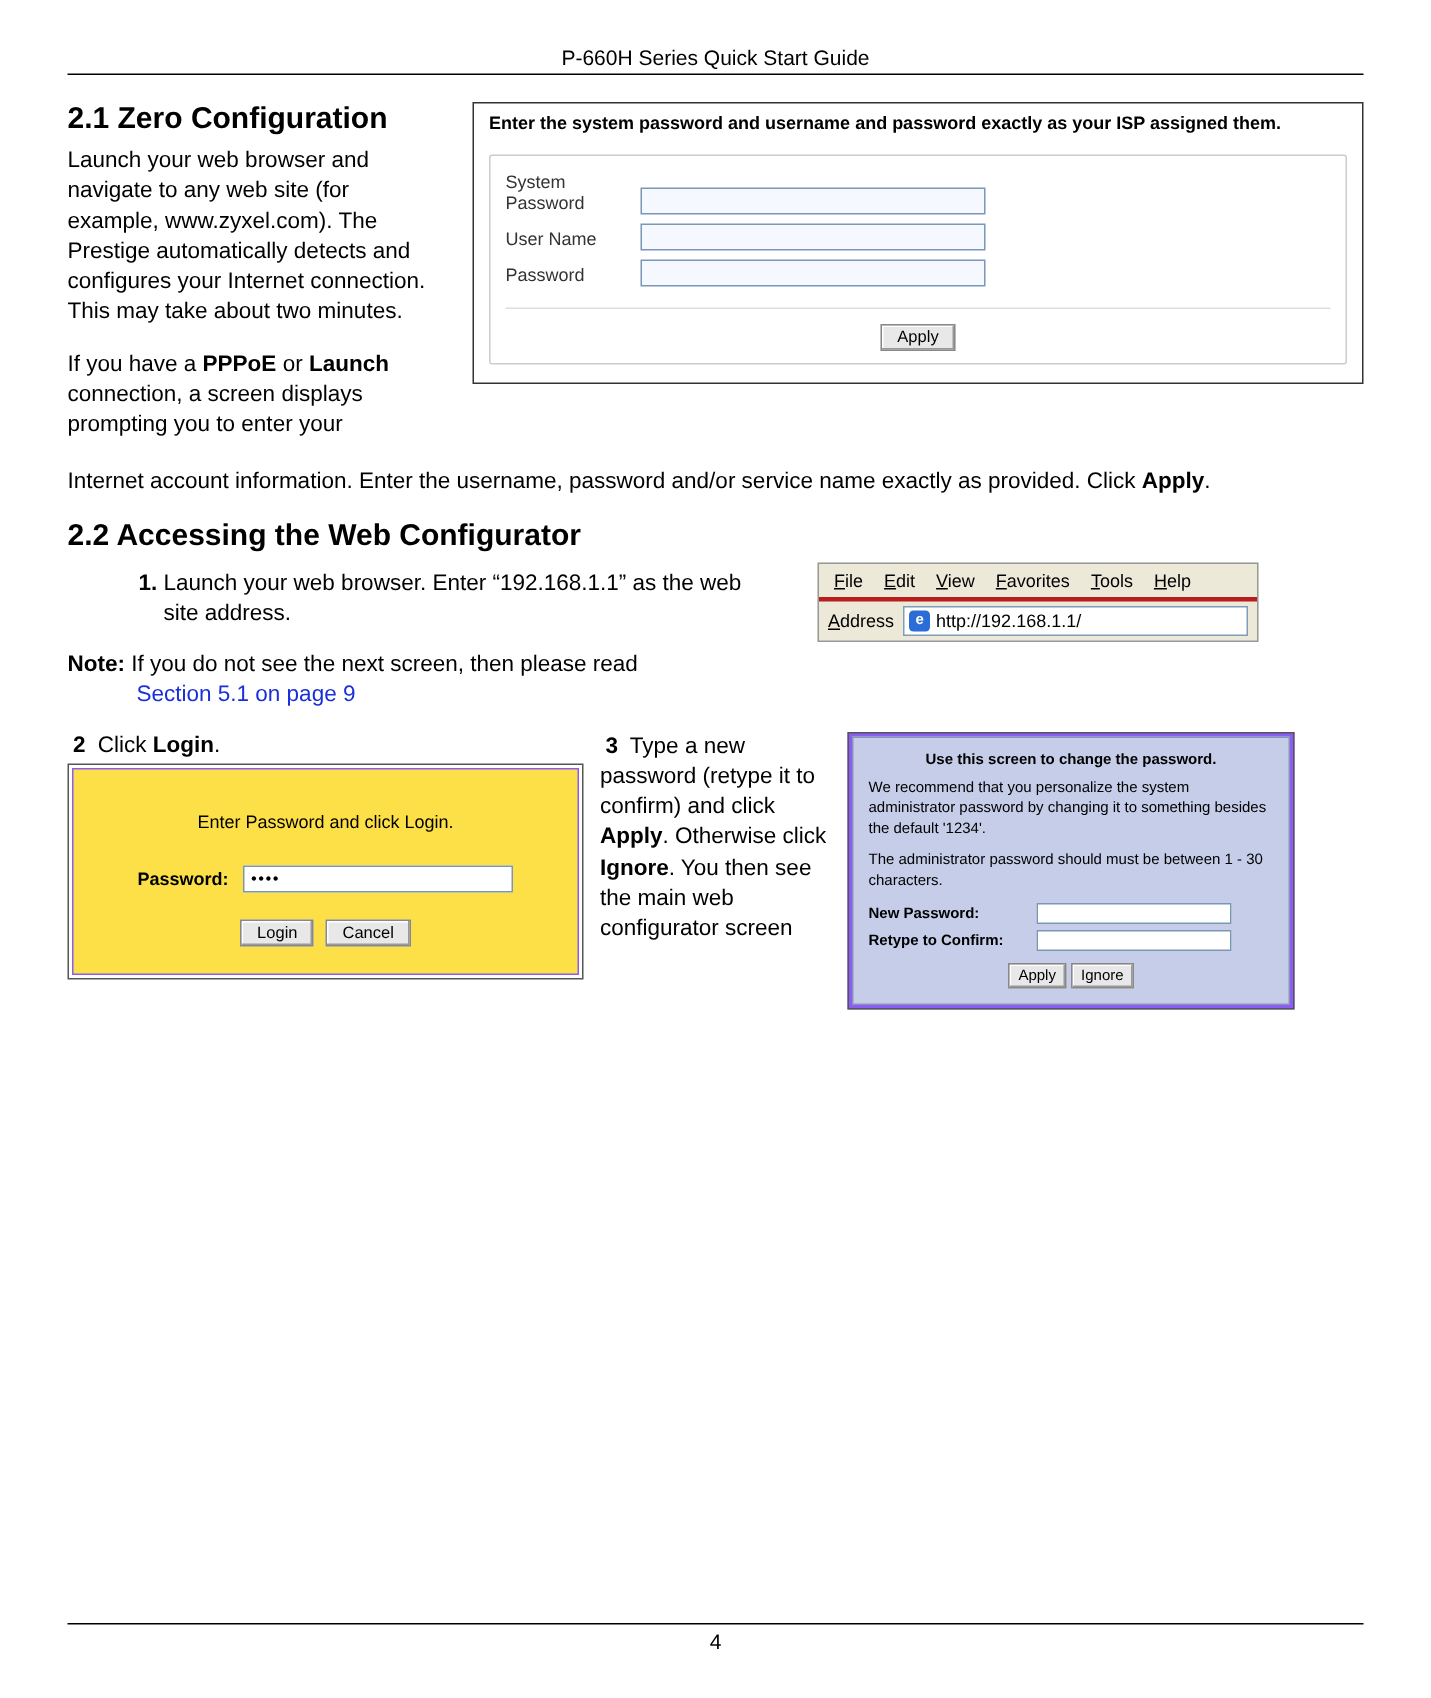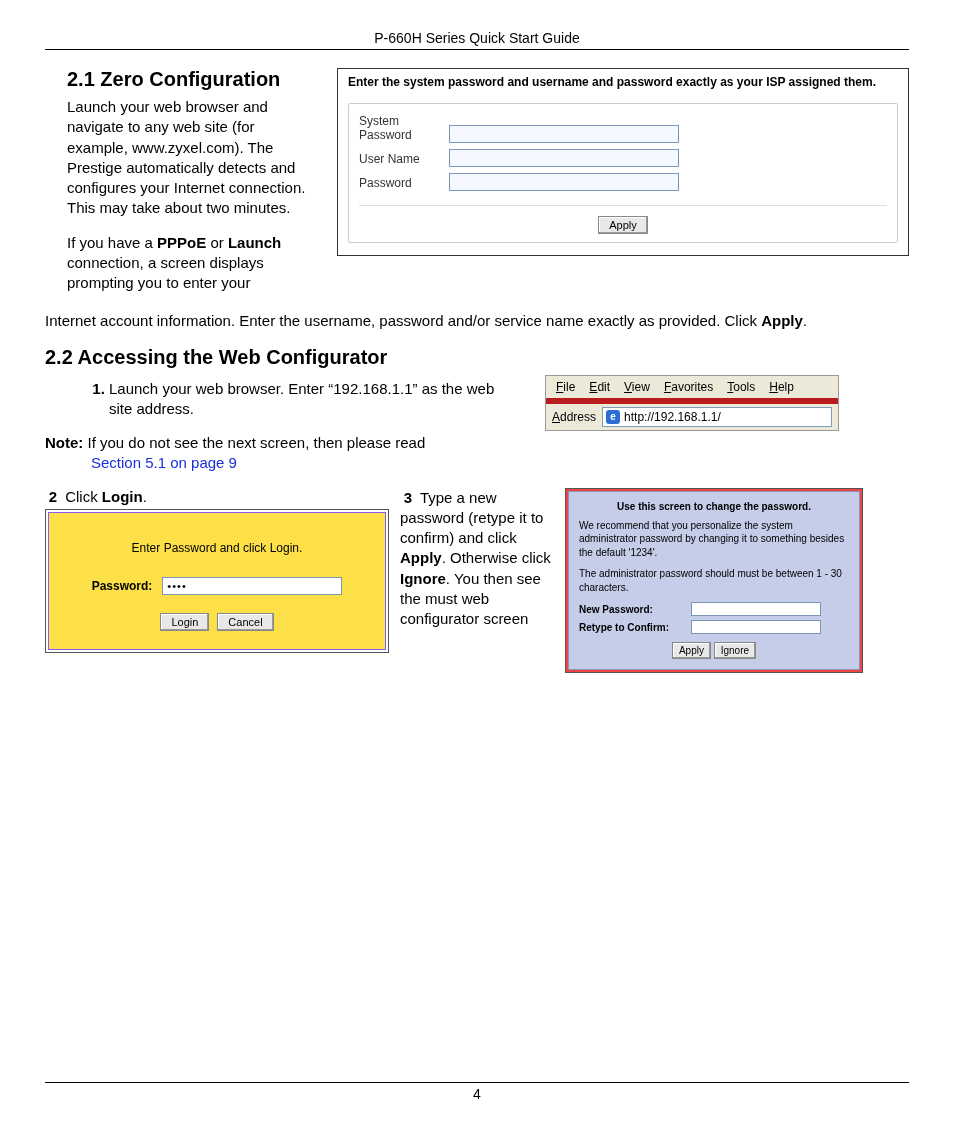--- a/index.html
+++ b/index.html
@@ -29,7 +29,7 @@
     gap: 20px;
     align-items: flex-start;
   }
-  .section-left { flex: 0 0 250px; margin-left: 22px; }
+  .section-left { flex: 0 0 250px; }
   h2 {
     font-size: 20px;
     margin: 0 0 6px 0;

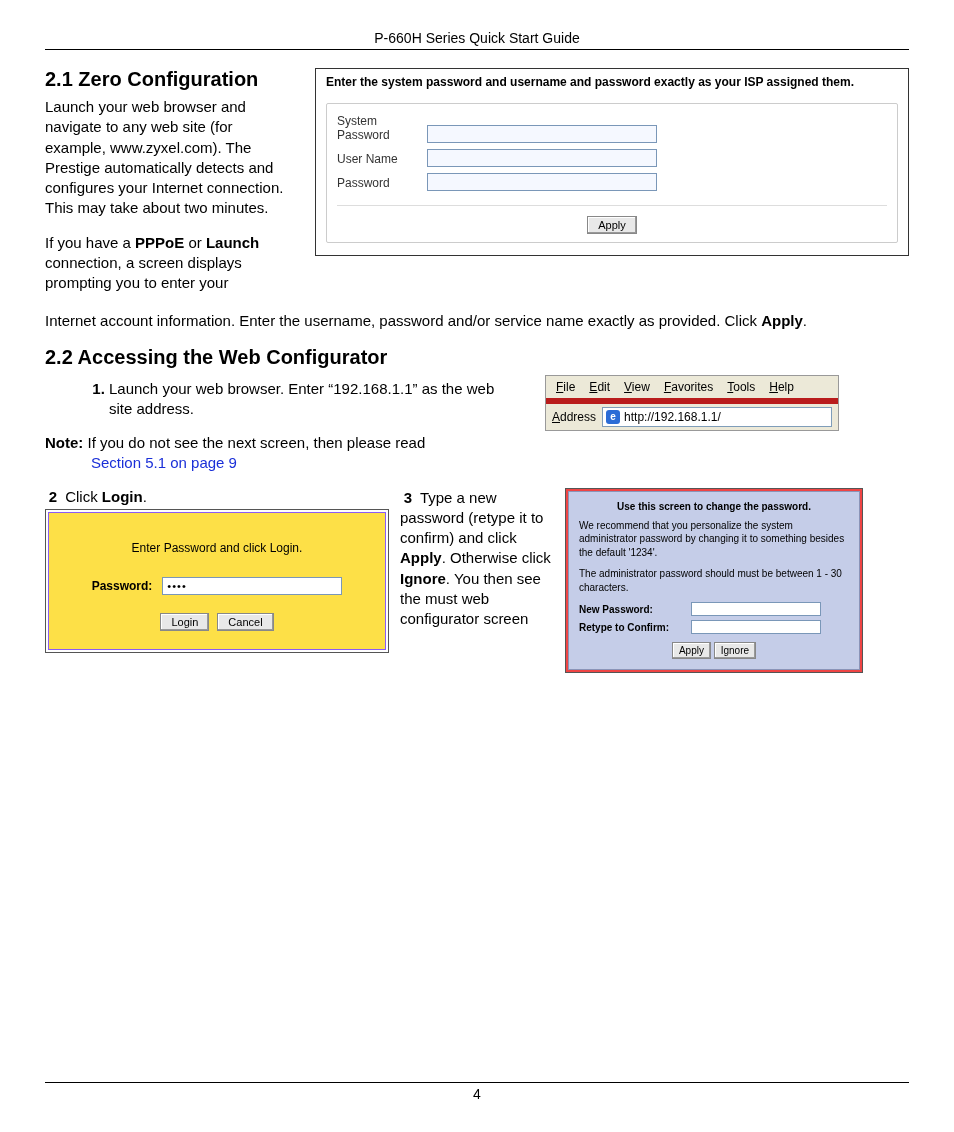--- a/index.html
+++ b/index.html
@@ -123,7 +123,7 @@
     display: flex;
     gap: 14px;
     padding: 4px 10px;
-    border-bottom: 6px solid #b91c1c;
+    border-bottom: 3px solid #b91c1c;
   }
   .menu-bar span { text-decoration: underline; text-decoration-color: transparent; }
   .addr-bar {

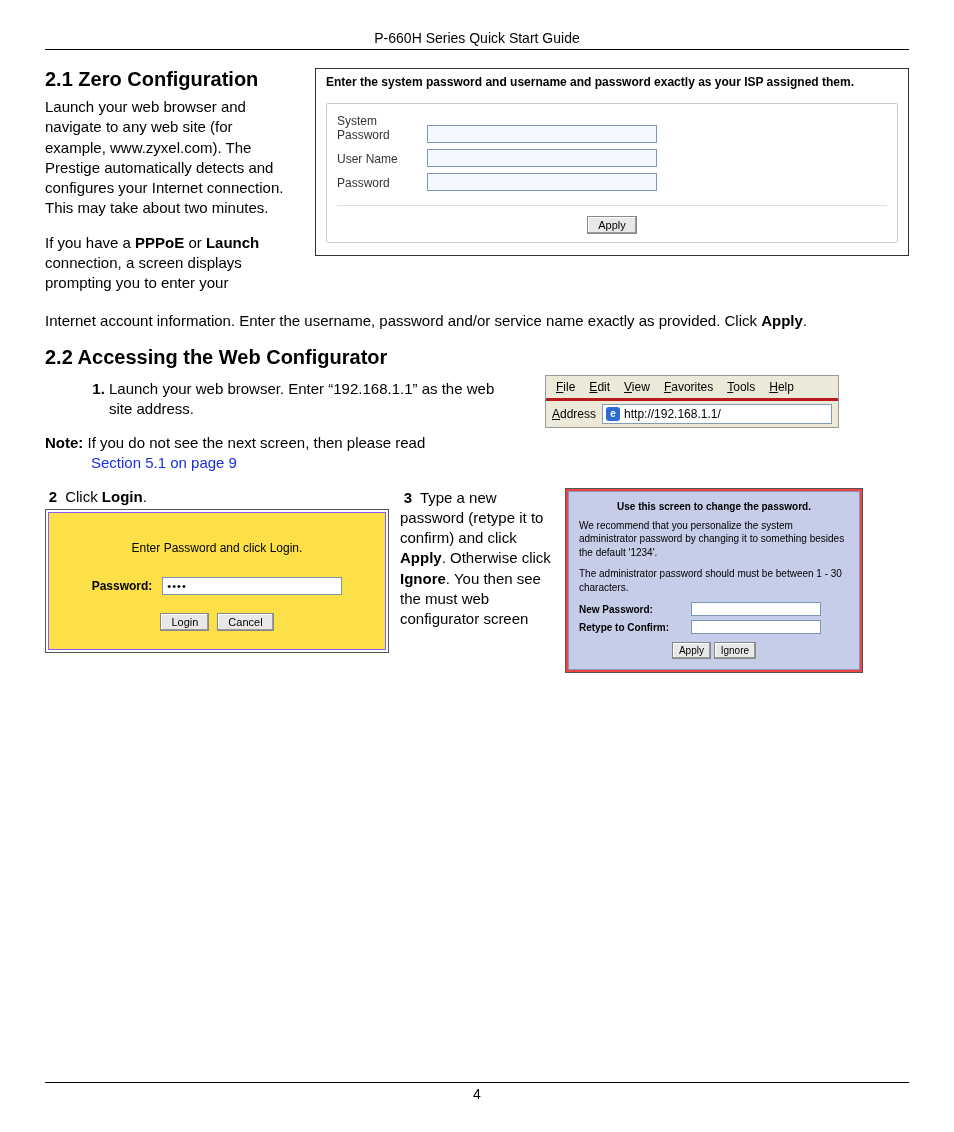--- a/index.html
+++ b/index.html
@@ -209,7 +209,7 @@
   .chpw-outer {
     border: 1px solid #555;
     padding: 2px;
-    background: #ef4444;
+    background: #8b5cf6;
     width: 292px;
   }
   .chpw-panel {

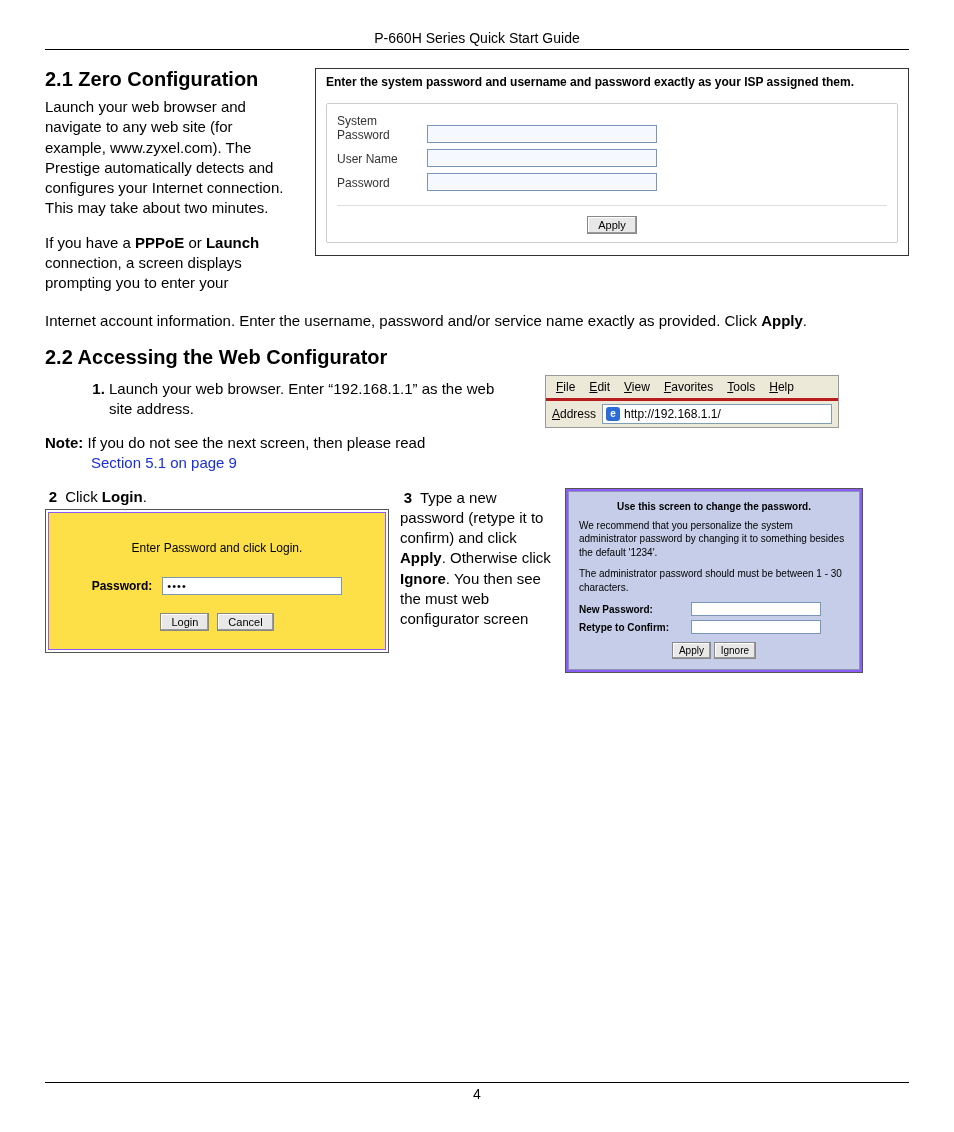--- a/index.html
+++ b/index.html
@@ -340,7 +340,7 @@
     </div>
 
     <div class="col3">
-      <span class="step-num">3</span><span> Type a new password (retype it to confirm) and click </span><span class="bold">Apply</span><span>. Otherwise click </span><span class="bold">Ignore</span><span>. You then see the must web configurator screen</span>
+      <span class="step-num">3</span><span> Type a new password (retype it to confirm) and click </span><span class="bold">Apply</span><span>. Otherwise click </span><span class="bold">Ignore</span><span>. You then see the main web configurator screen</span>
     </div>
 
     <div class="col4">

